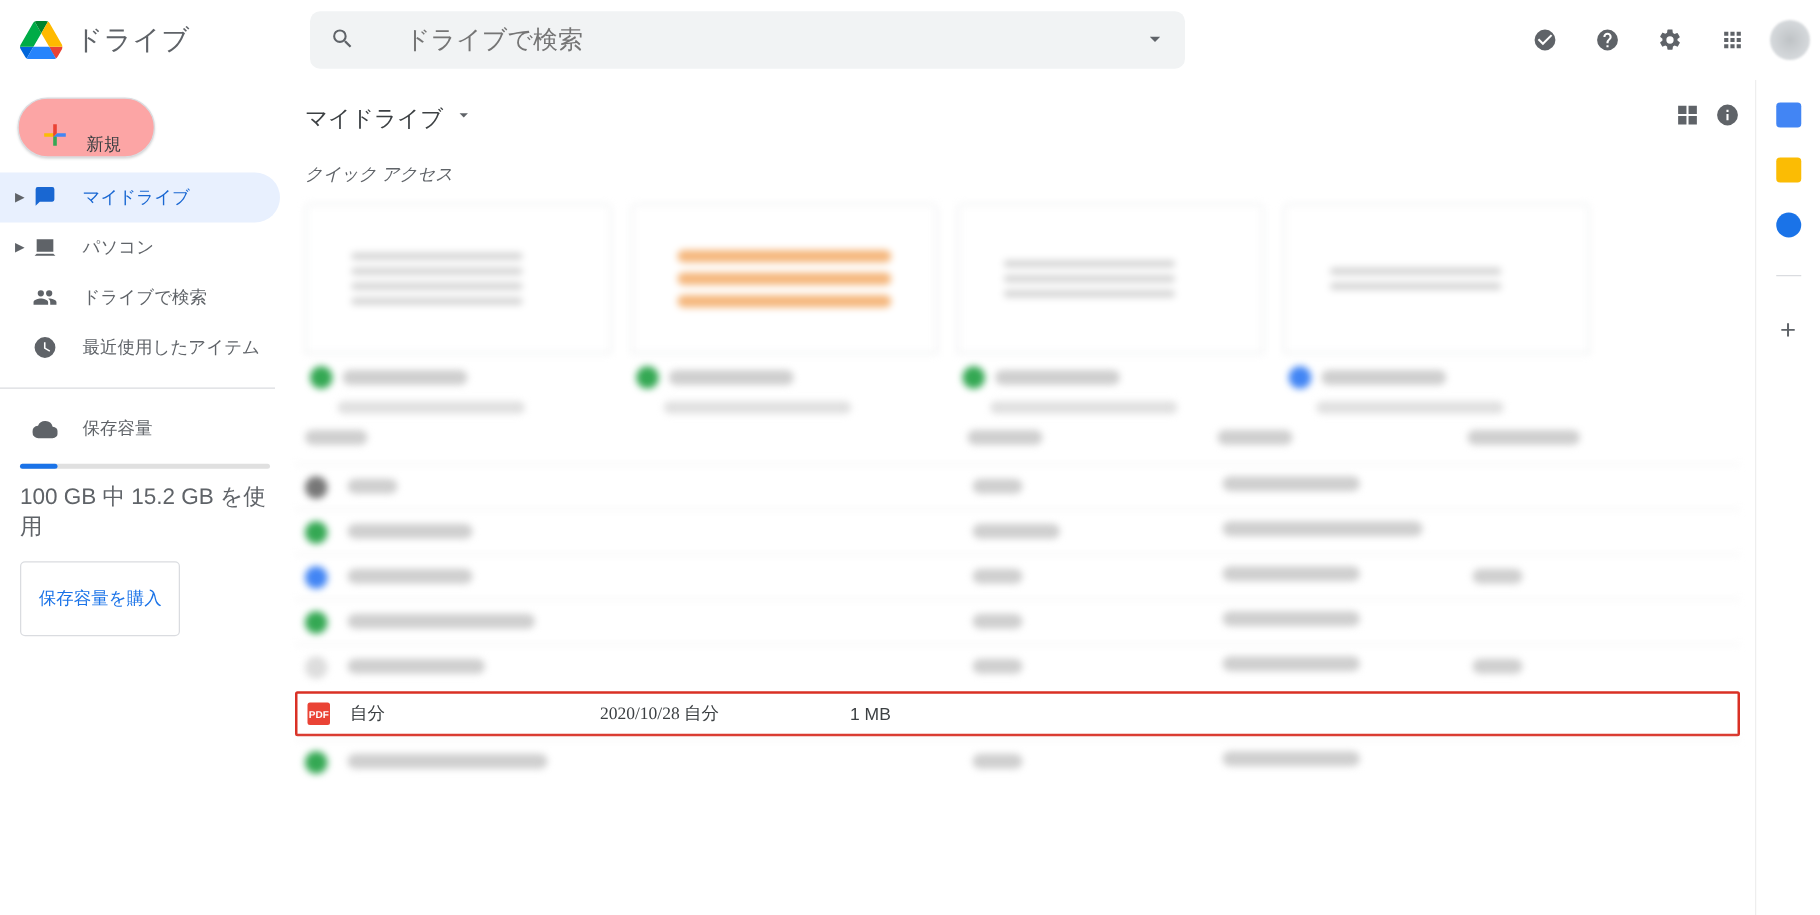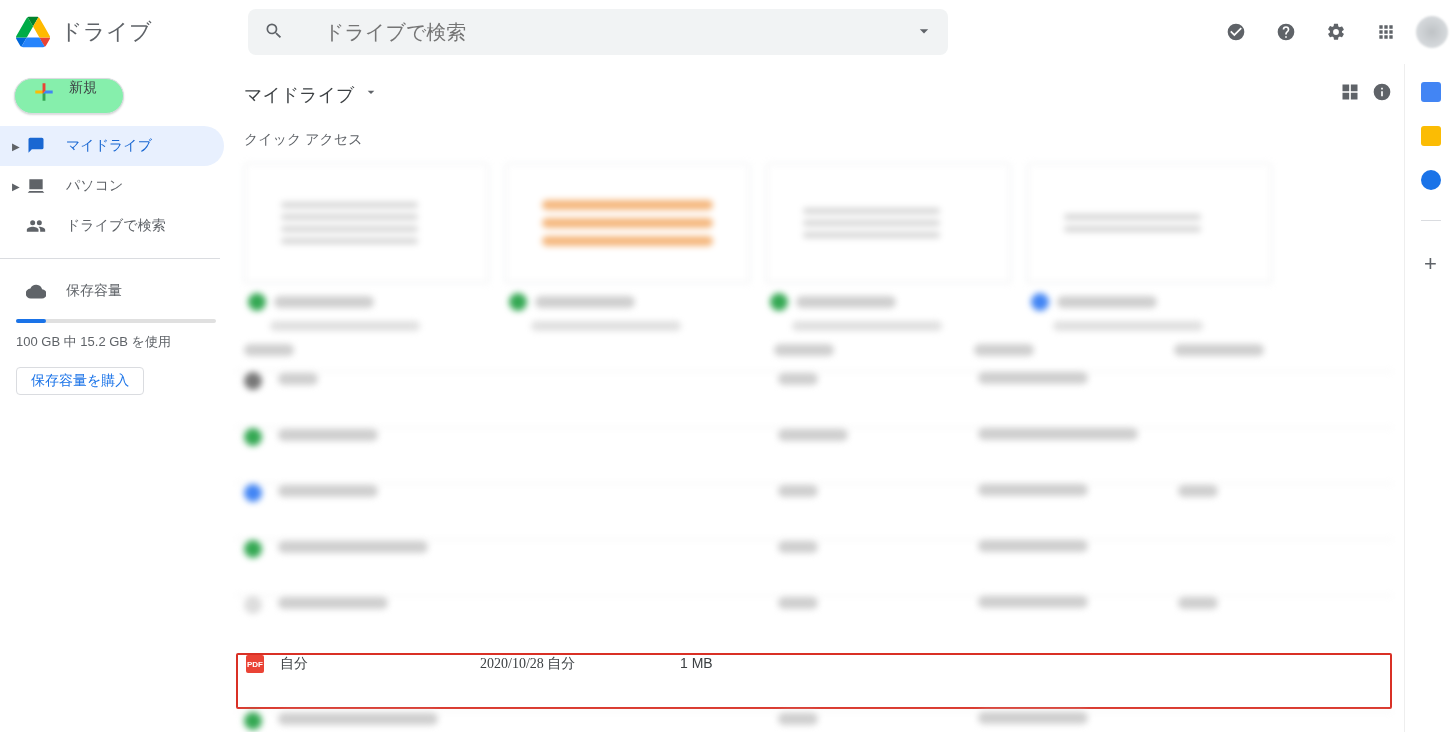--- a/index.html
+++ b/index.html
@@ -23,7 +23,7 @@
 
 .body { display: flex; flex: 1; min-height: 0; }
 .sidebar { width: 232px; padding-top: 8px; }
-.new-btn { display: flex; align-items: flex-start; gap: 12px; width: 110px; height: 36px; margin: 6px 0 12px 14px; border-radius: 24px; border: 1px solid #dadce0; box-shadow: 0 1px 2px rgba(60,64,67,.2); padding: 0 18px 0 16px; cursor: pointer; background:#86efac; }
+.new-btn { display: flex; align-items: flex-end; gap: 12px; width: 110px; height: 48px; margin: 6px 0 12px 14px; border-radius: 24px; border: 1px solid #dadce0; box-shadow: 0 1px 2px rgba(60,64,67,.2); padding: 0 18px 0 16px; cursor: pointer; background:#fca5a5; }
 .plus-icon { font-size: 26px; line-height: 1; }
 .nav { list-style: none; }
 .nav-item { display: flex; align-items: center; height: 40px; padding-left: 12px; cursor: pointer; color: #5f6368; }

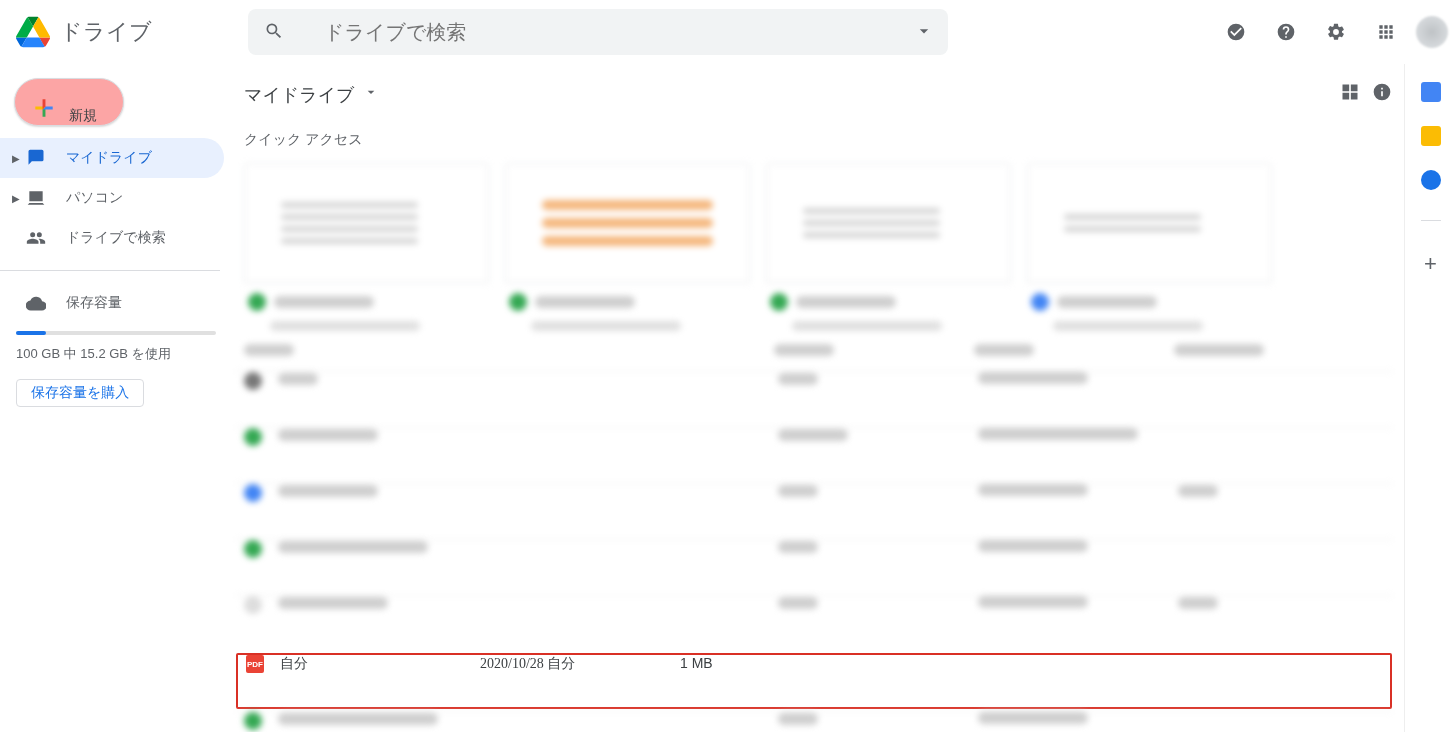--- a/index.html
+++ b/index.html
@@ -41,7 +41,7 @@
 .breadcrumb .chev{margin-left:8px;color:#5f6368;}
 .top-actions{margin-left:auto; display:flex; gap:12px; color:#5f6368;}
 
-.section-title{color:#5f6368; margin:20px 0 14px 8px; font-size:14px;}
+.section-title{color:#5f6368; margin:20px 0 14px 8px; font-size:14px;font-style:italic;}
 
 .quick { display:flex; gap:16px; padding-left:8px; filter: blur(3px);}
 .card { width:245px;}

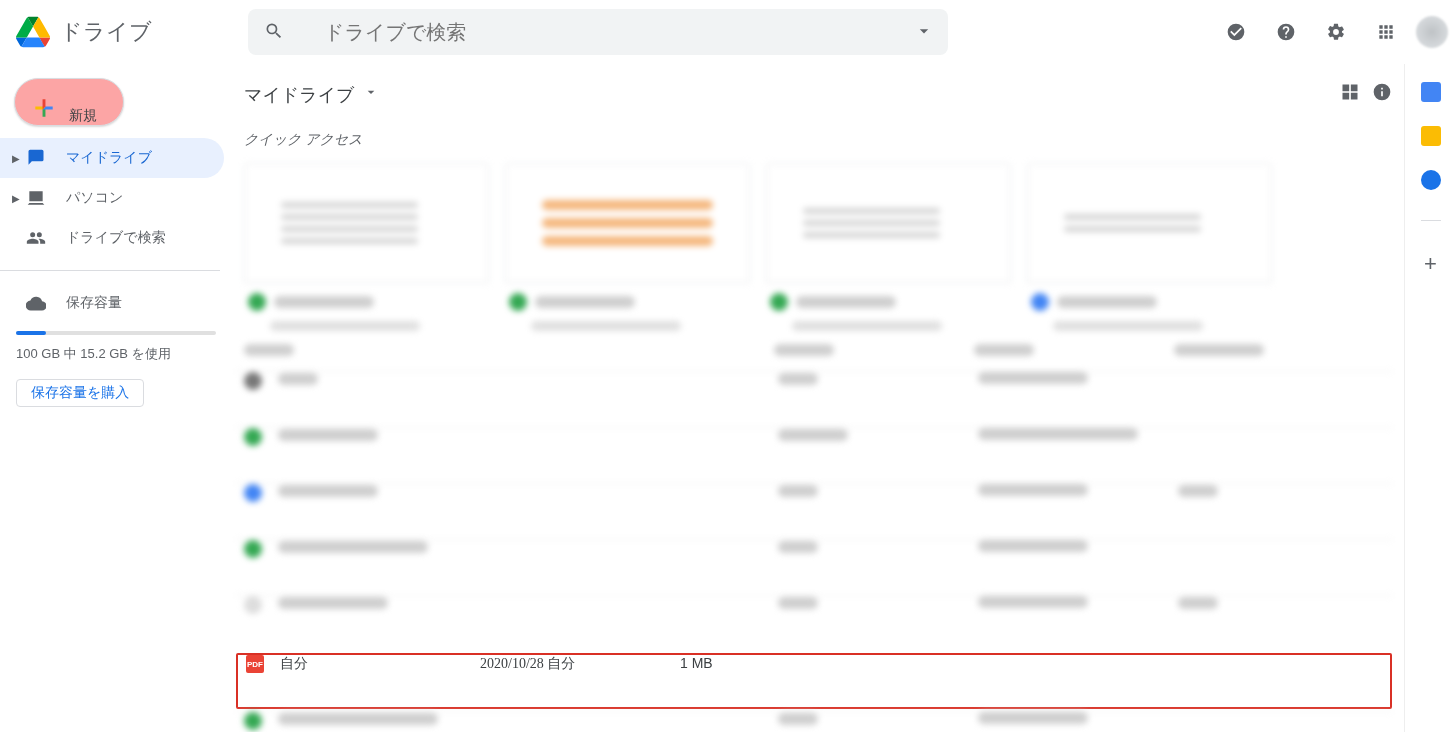--- a/index.html
+++ b/index.html
@@ -166,6 +166,15 @@
             </span>
             <span>ドライブで検索</span>
           </li>
+        <li class="nav-item">
+            <span class="arrow"></span>
+            <span class="sicon">
+              <svg viewBox="0 0 24 24">
+                <path d="M12 2a10 10 0 100 20 10 10 0 000-20zm.5 5v5.25l4.5 2.67-.75 1.23L11 13V7h1.5z"></path>
+              </svg>
+            </span>
+            <span>最近使用したアイテム</span>
+          </li>
       </ul>
       <div class="sep"></div>
       <ul class="nav">

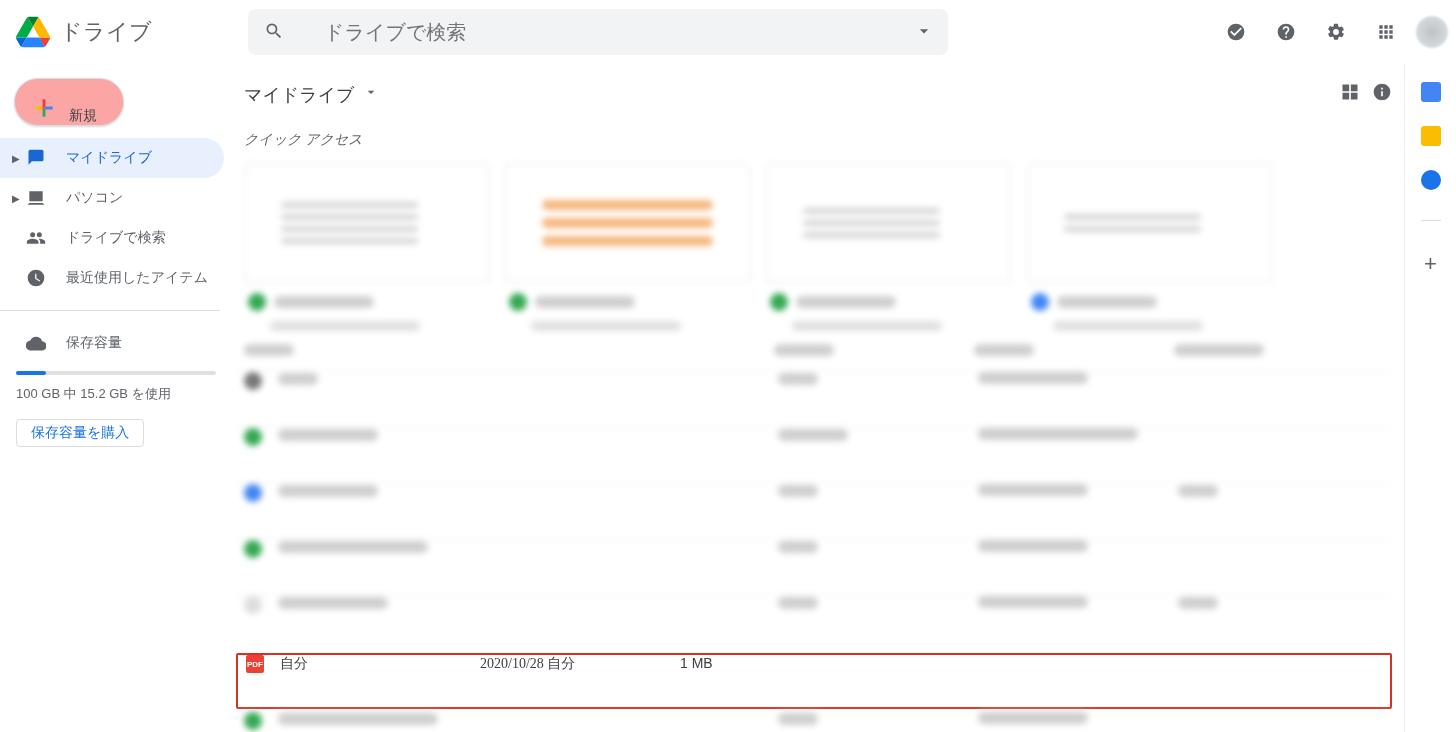--- a/index.html
+++ b/index.html
@@ -192,7 +192,7 @@
         <div class="bar">
             <span></span>
           </div>
-        <div style="font-size:13px;">100 GB 中 15.2 GB を使用</div>
+        <div style="font-size:18px;">100 GB 中 15.2 GB を使用</div>
         <br>
         <button class="buy">保存容量を購入</button>
       </div>

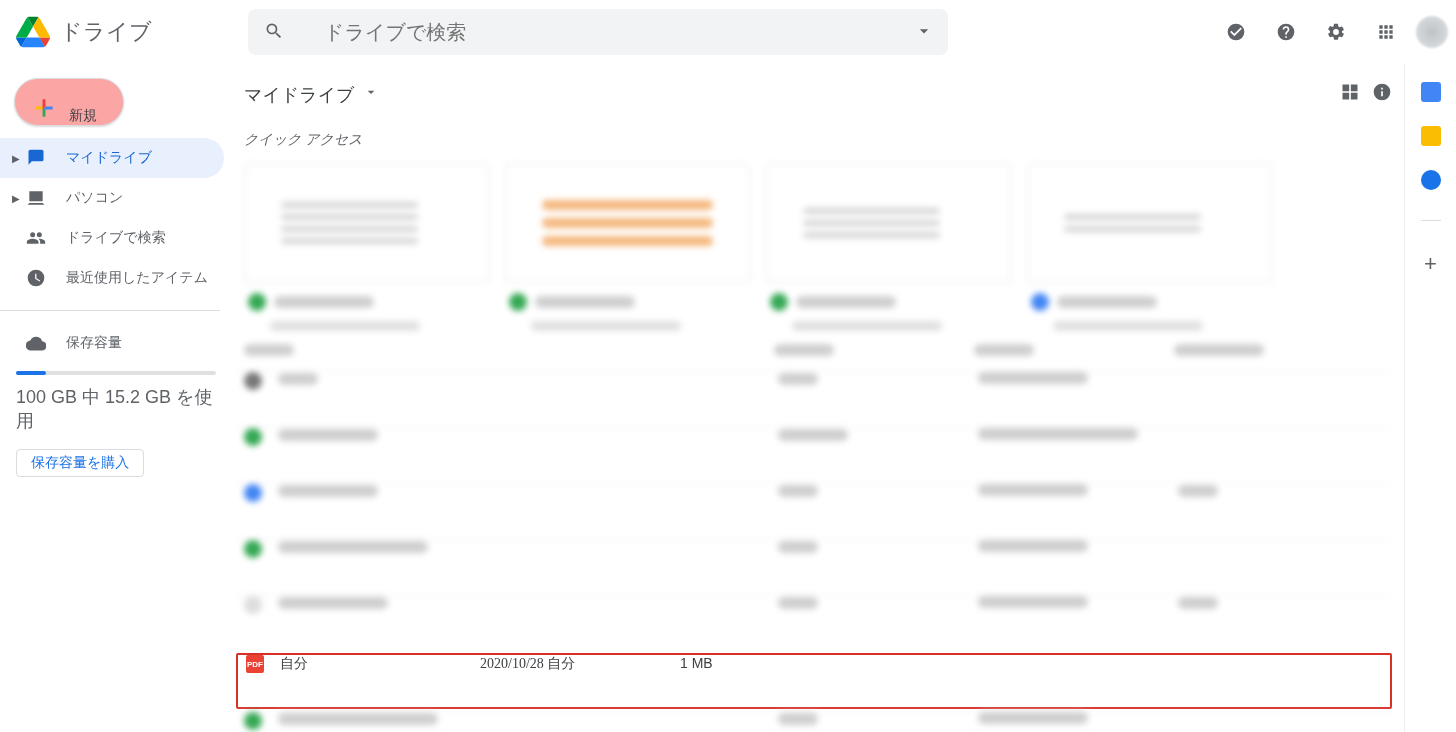--- a/index.html
+++ b/index.html
@@ -34,7 +34,7 @@
 .storage { padding: 0 16px; color:#5f6368; }
 .bar { height:4px; background:#e0e0e0; border-radius:2px; margin:8px 0 10px;}
 .bar span{display:block;height:100%;background:#1a73e8;width:15%;border-radius:2px;}
-.buy { border:1px solid #dadce0; padding:4px 14px; color:#1a73e8; border-radius:4px; font-size:14px; background:none; cursor:pointer; display:inline-block;}
+.buy { border:1px solid #dadce0; padding:20px 14px; color:#1a73e8; border-radius:4px; font-size:14px; background:none; cursor:pointer; display:inline-block;}
 
 .main { flex:1; padding: 10px 12px 0 4px; overflow-y:auto; }
 .breadcrumb { display:flex; align-items:center; color:#3c4043; font-size:18px; padding:8px 0 4px 8px;}

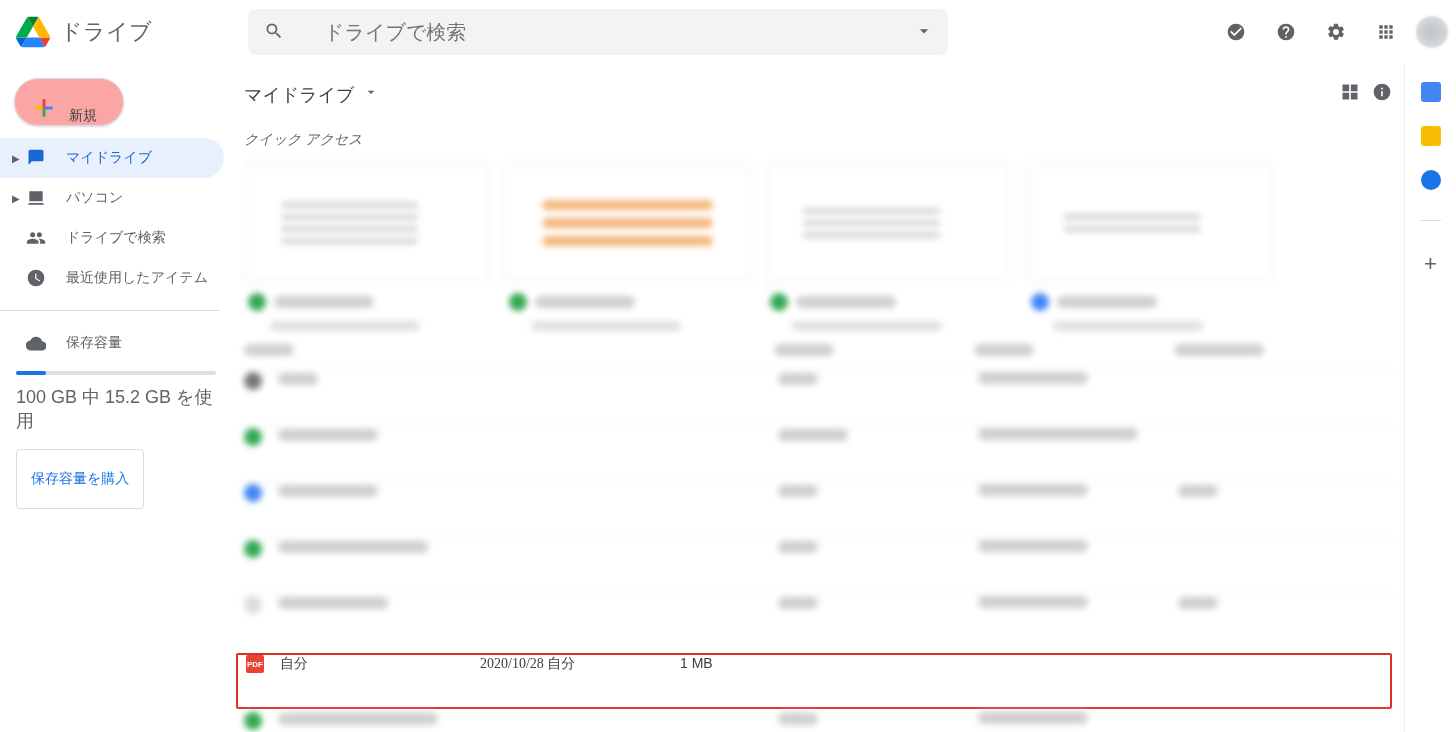--- a/index.html
+++ b/index.html
@@ -61,7 +61,7 @@
 .col1{flex:0 0 530px;} .col2{flex:0 0 200px;} .col3{flex:0 0 200px;} .col4{flex:1;}
 
 .rows{padding-left:0px;}
-.row{display:flex;height:56px;padding-left:8px;border-top:1px solid #ededed; color:#5f6368;}
+.row{display:flex;align-items:center;height:36px;padding-left:8px;border-top:1px solid #ededed; color:#5f6368;}
 .row.blur{filter:blur(3px);}
 .row.hl{border:2px solid #d93025; border-radius:2px; filter:none; color:#3c4043; margin:2px 0;}
 .row .dot{margin-right:16px;}

